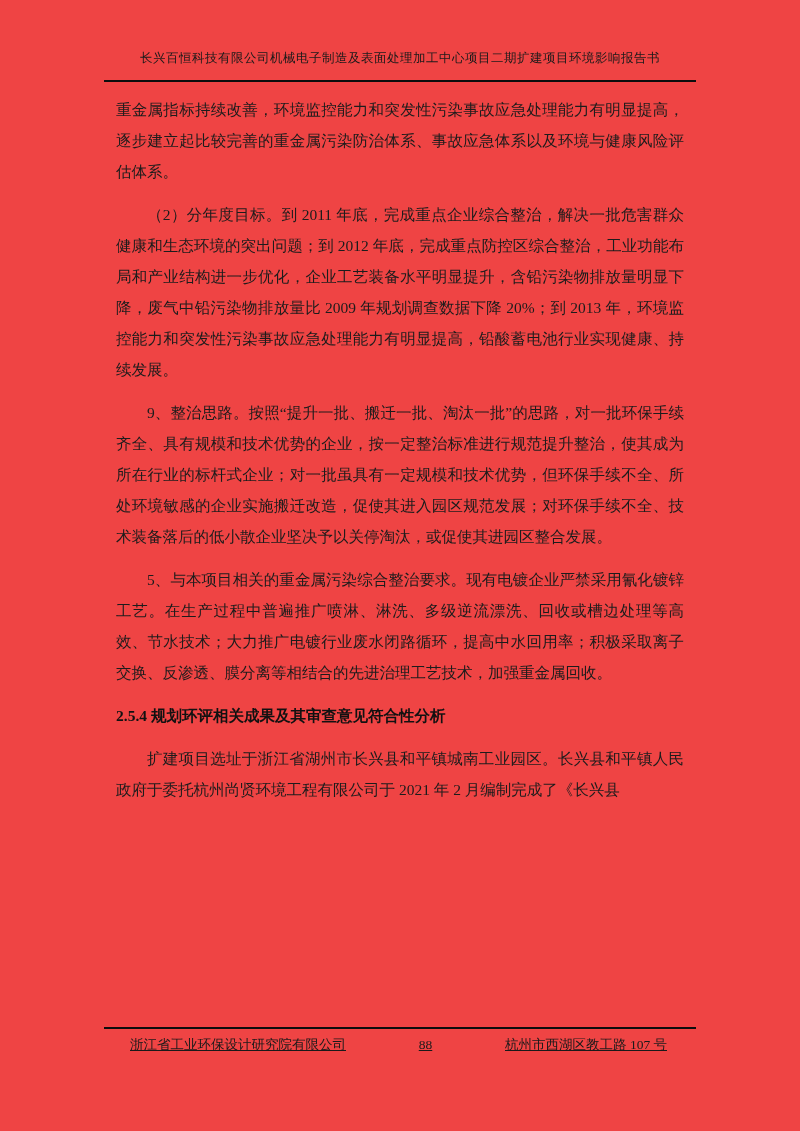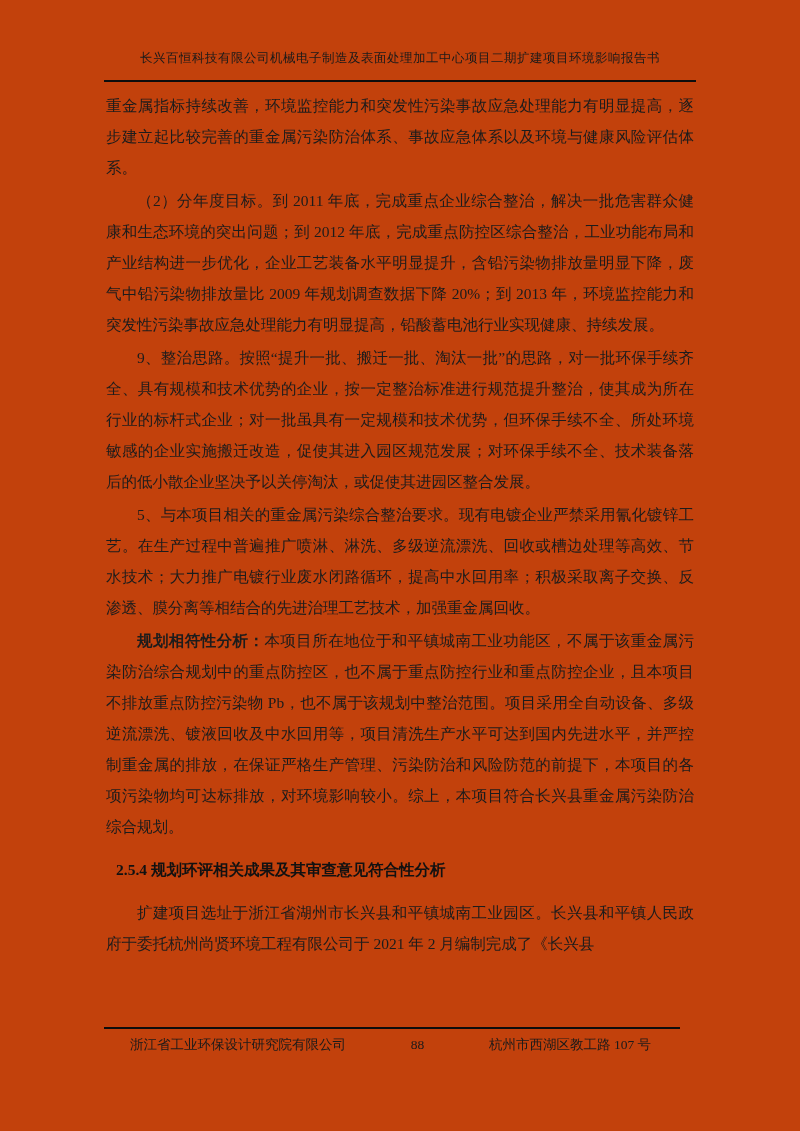--- a/index.html
+++ b/index.html
@@ -12,7 +12,7 @@
     width: 800px;
     height: 1131px;
     margin: 0 auto;
-    background: #c2410c;
+    background: #ef4444;
     font-family: "Liberation Serif", "DejaVu Serif", serif;
     color: #1c1c1c;
     overflow: hidden;

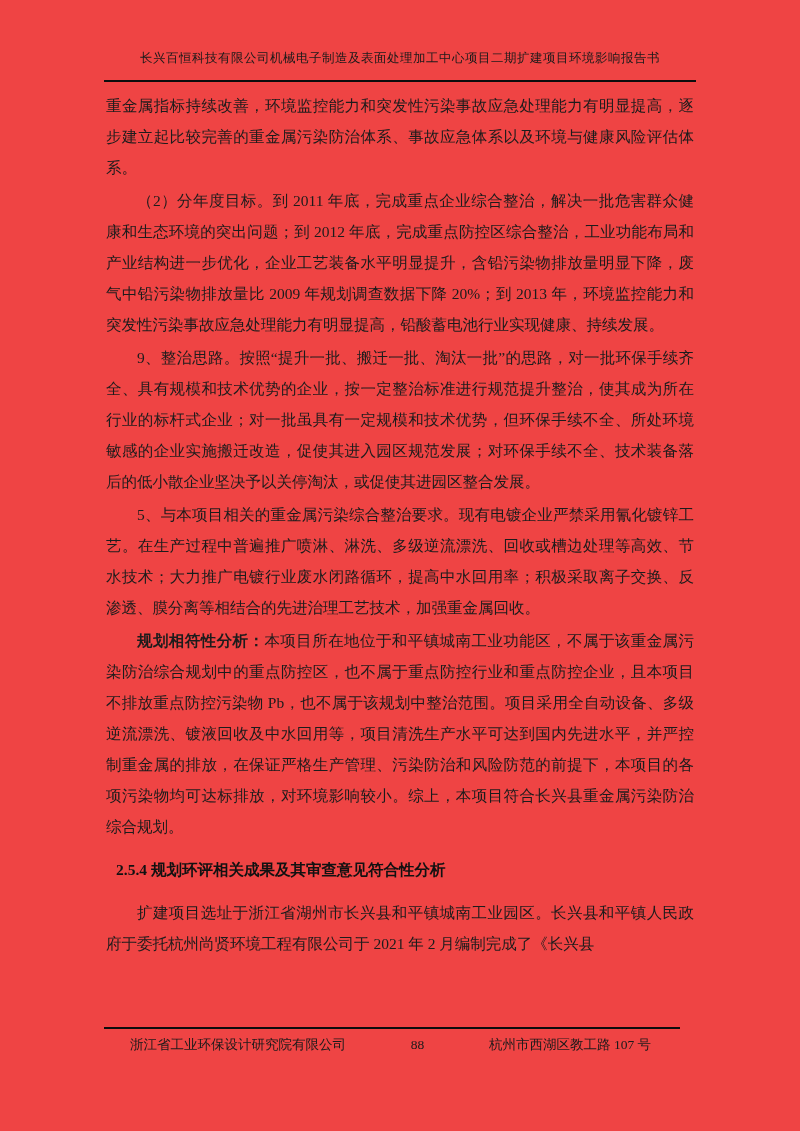--- a/index.html
+++ b/index.html
@@ -45,7 +45,7 @@
     margin-top: 4px;
   }
   .doc-body p {
-    margin: 2px;
+    margin: 12px;
     font-size: 15.5px;
     line-height: 31px;
     text-align: justify;

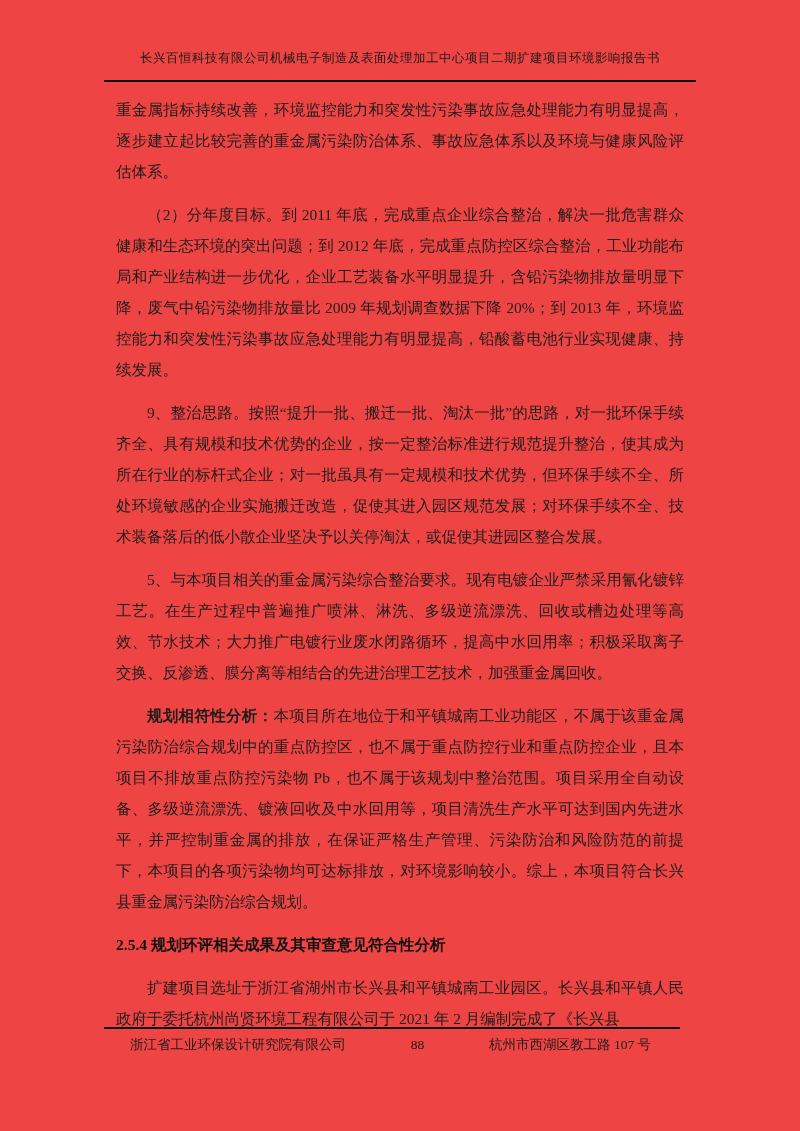--- a/index.html
+++ b/index.html
@@ -106,7 +106,6 @@
 
       <p>5、与本项目相关的重金属污染综合整治要求。现有电镀企业严禁采用氰化镀锌工艺。在生产过程中普遍推广喷淋、淋洗、多级逆流漂洗、回收或槽边处理等高效、节水技术；大力推广电镀行业废水闭路循环，提高中水回用率；积极采取离子交换、反渗透、膜分离等相结合的先进治理工艺技术，加强重金属回收。</p>
 
-      <p><span class="bold-lead">规划相符性分析：</span><span>本项目所在地位于和平镇城南工业功能区，不属于该重金属污染防治综合规划中的重点防控区，也不属于重点防控行业和重点防控企业，且本项目不排放重点防控污染物 Pb，也不属于该规划中整治范围。项目采用全自动设备、多级逆流漂洗、镀液回收及中水回用等，项目清洗生产水平可达到国内先进水平，并严控制重金属的排放，在保证严格生产管理、污染防治和风险防范的前提下，本项目的各项污染物均可达标排放，对环境影响较小。综上，本项目符合长兴县重金属污染防治综合规划。</span></p>
 
       <h2>2.5.4 规划环评相关成果及其审查意见符合性分析</h2>
 

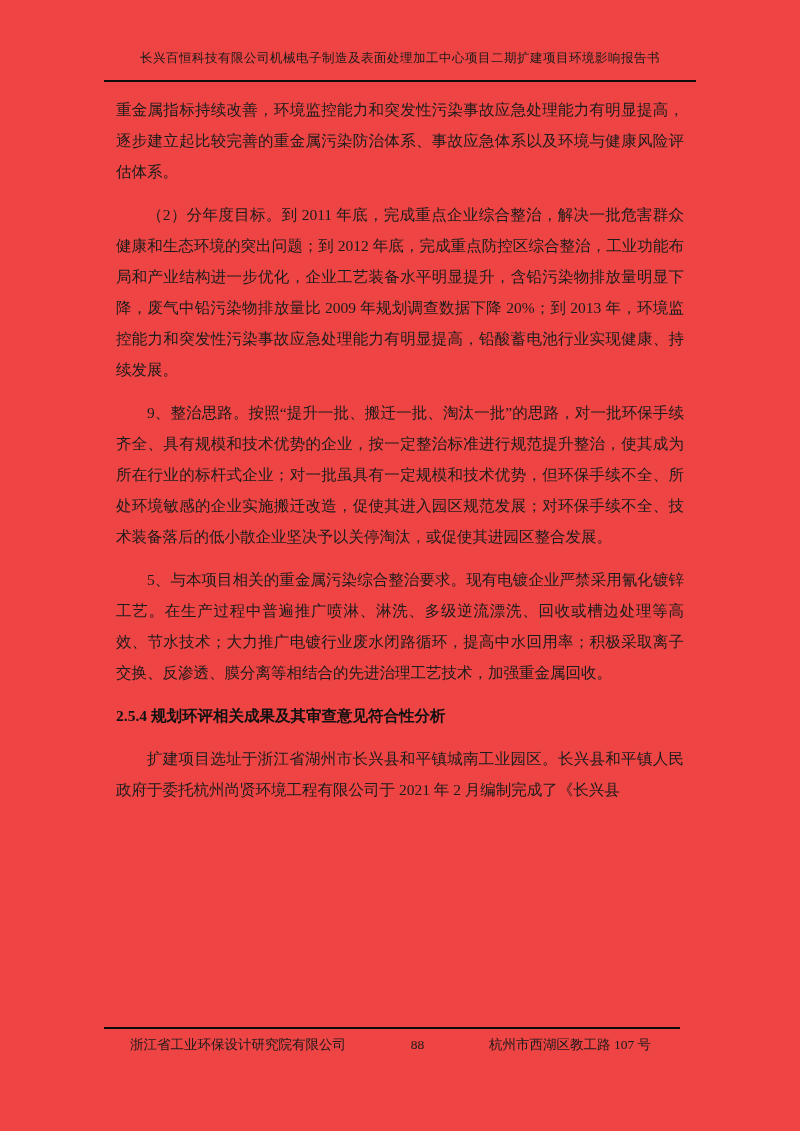--- a/index.html
+++ b/index.html
@@ -70,7 +70,7 @@
   .doc-footer {
     position: absolute;
     left: 104px;
-    right: 120px;
+    right: 104px;
     top: 1027px;
     border-top: 2.2px solid #0d0d0d;
     padding: 7px 29px 0 26px;
@@ -79,6 +79,7 @@
     justify-content: space-between;
     font-size: 13.5px;
     color: #1a1a1a;
+    text-decoration: underline;
   }
   .doc-footer .company { text-align: left; }
   .doc-footer .page-number { text-align: center; }

